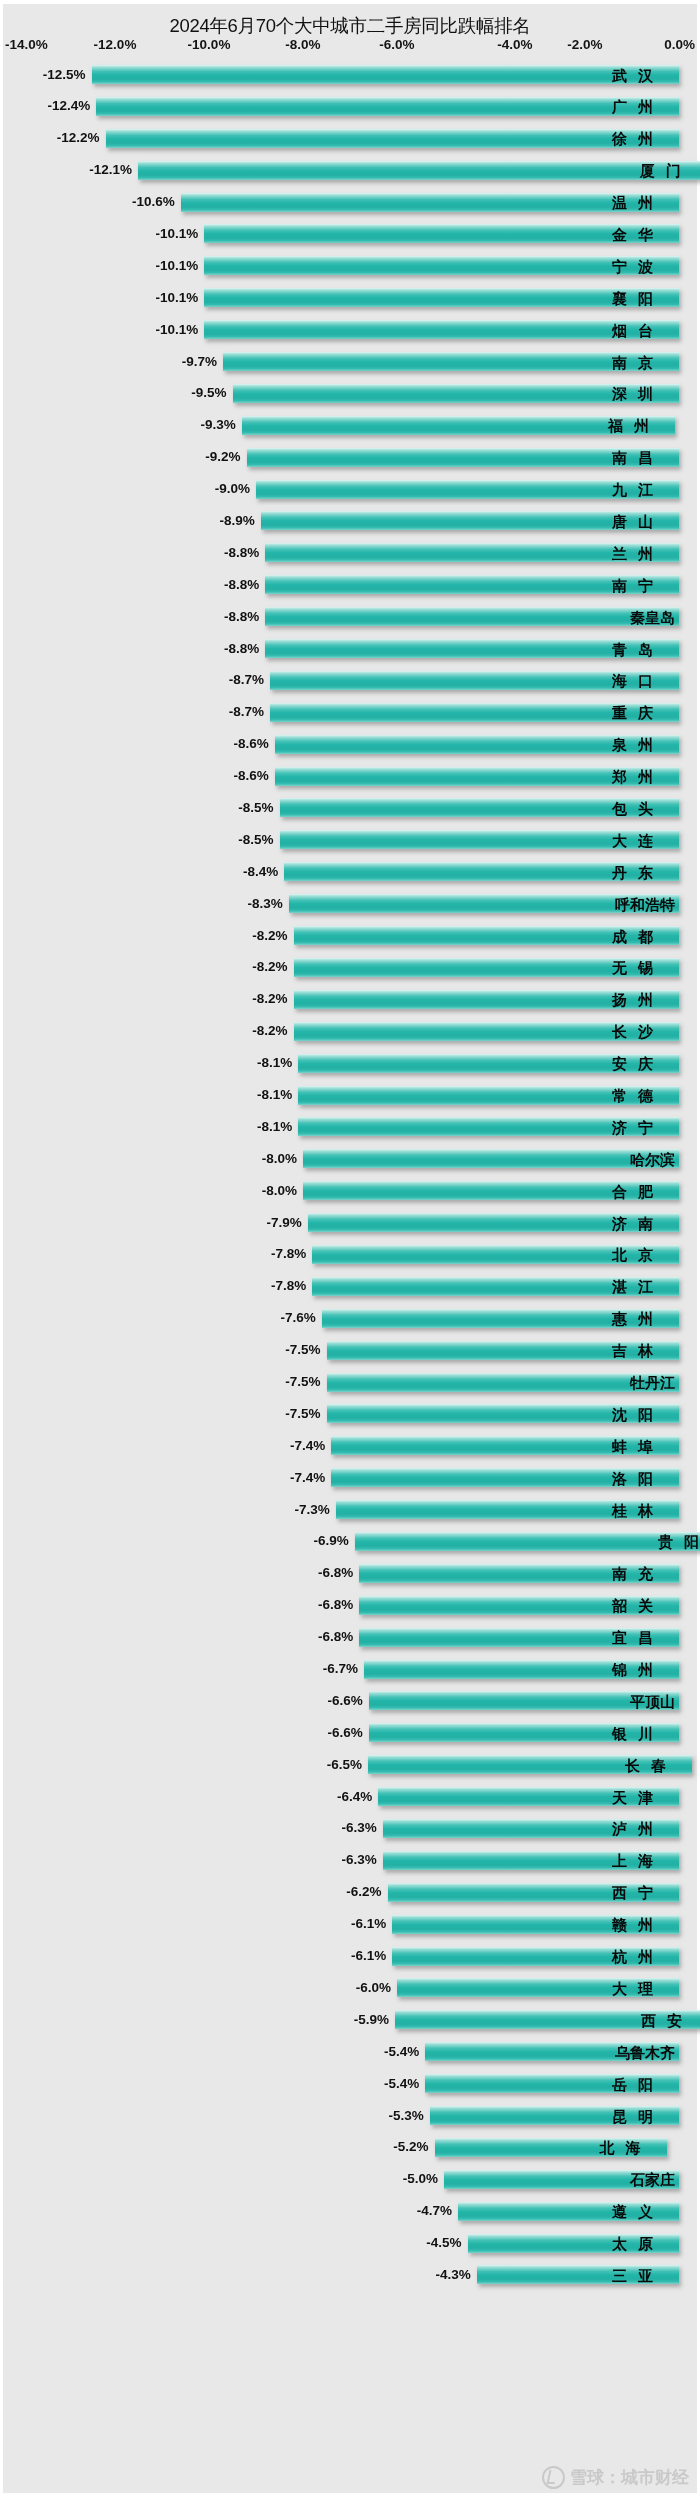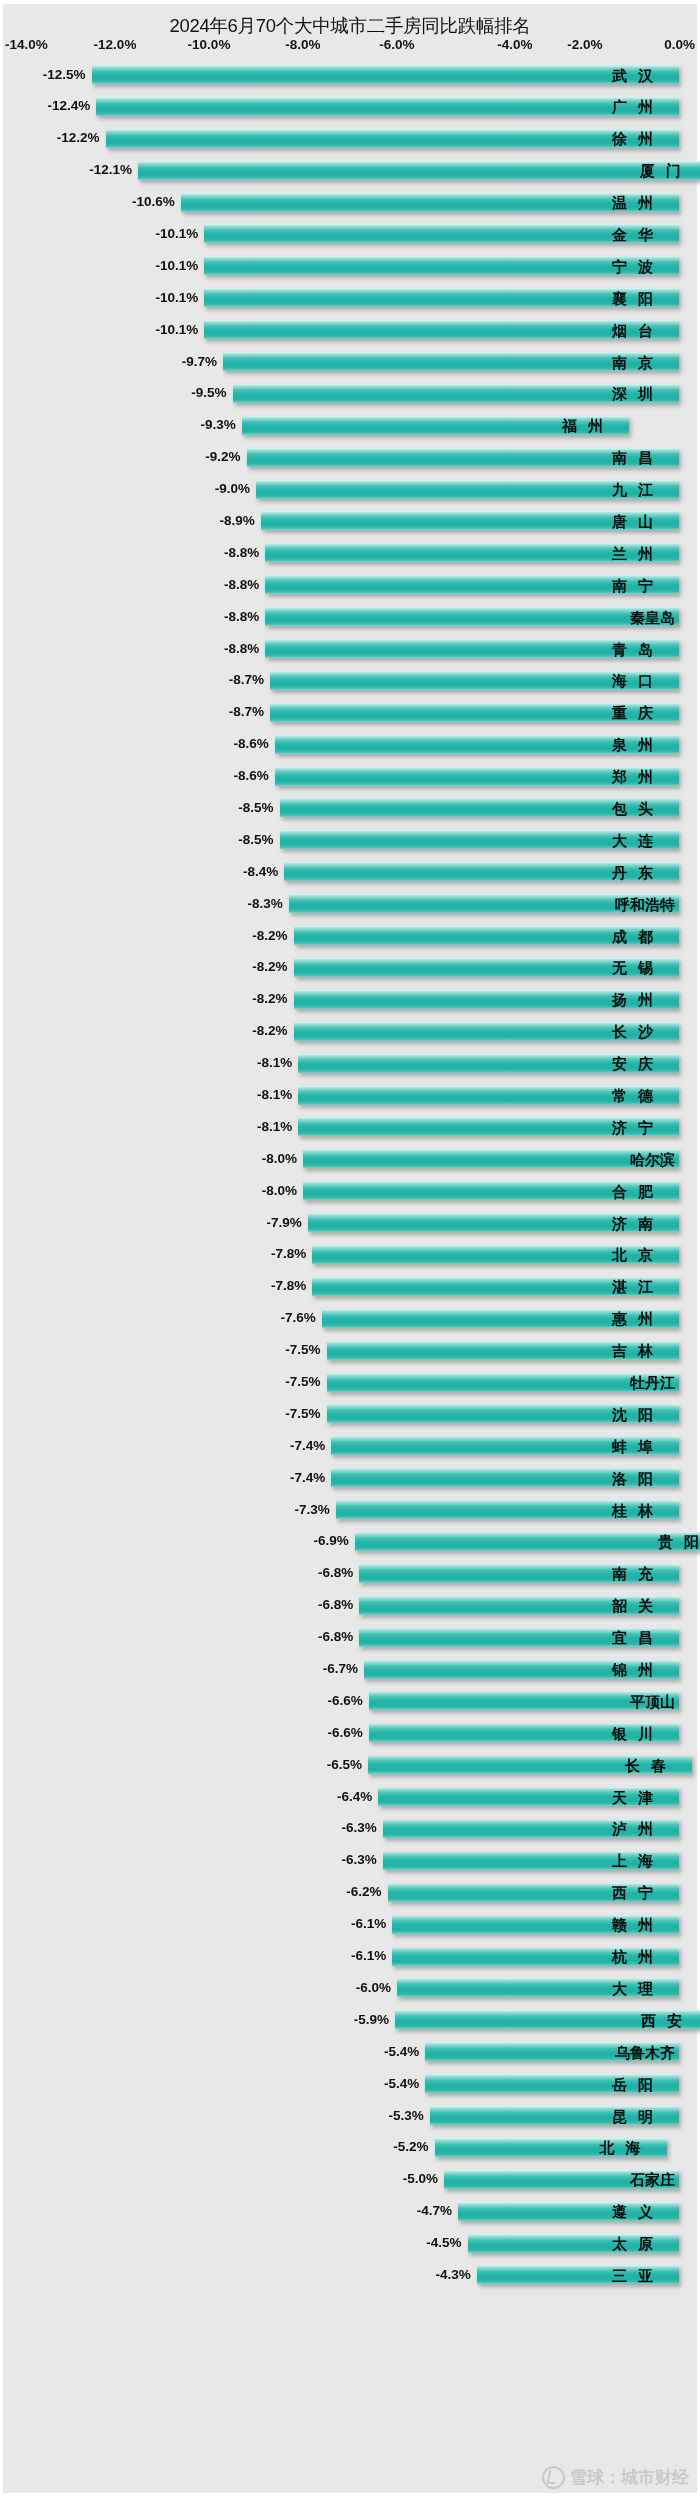--- a/index.html
+++ b/index.html
@@ -222,7 +222,7 @@
         </div>
       </div>
       <div class="row">
-        <div class="bar-wrap" style="left: 238.9px; width: 387px;">
+        <div class="bar-wrap" style="left: 238.9px; width: 433px;">
           <div class="bar"></div>
           <span class="bar-label">-9.3%</span>
           <span class="city sp2">福州</span>

